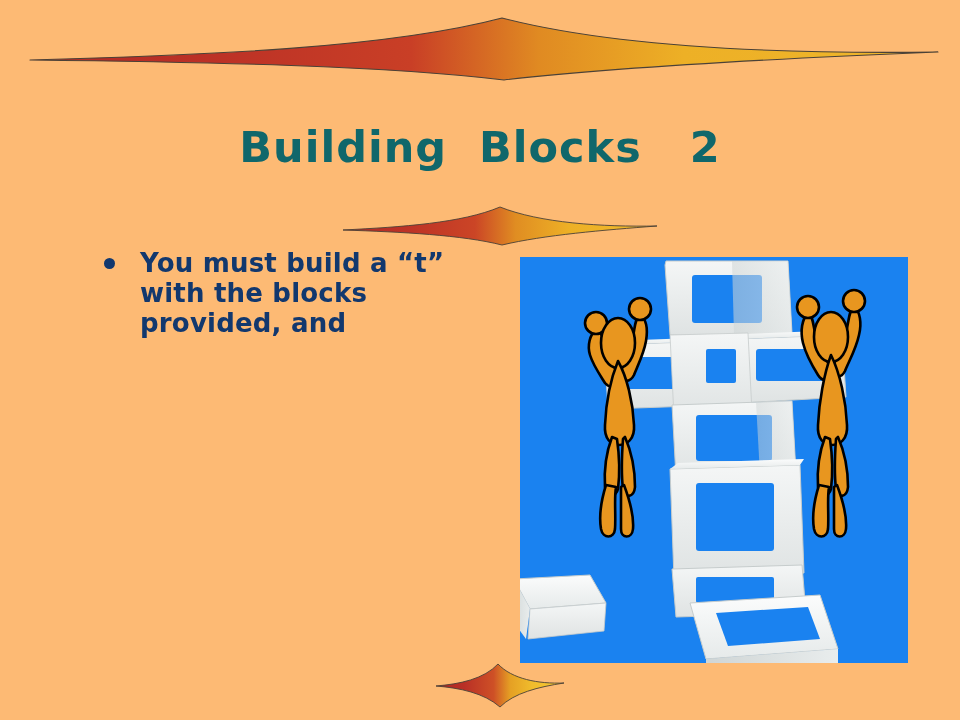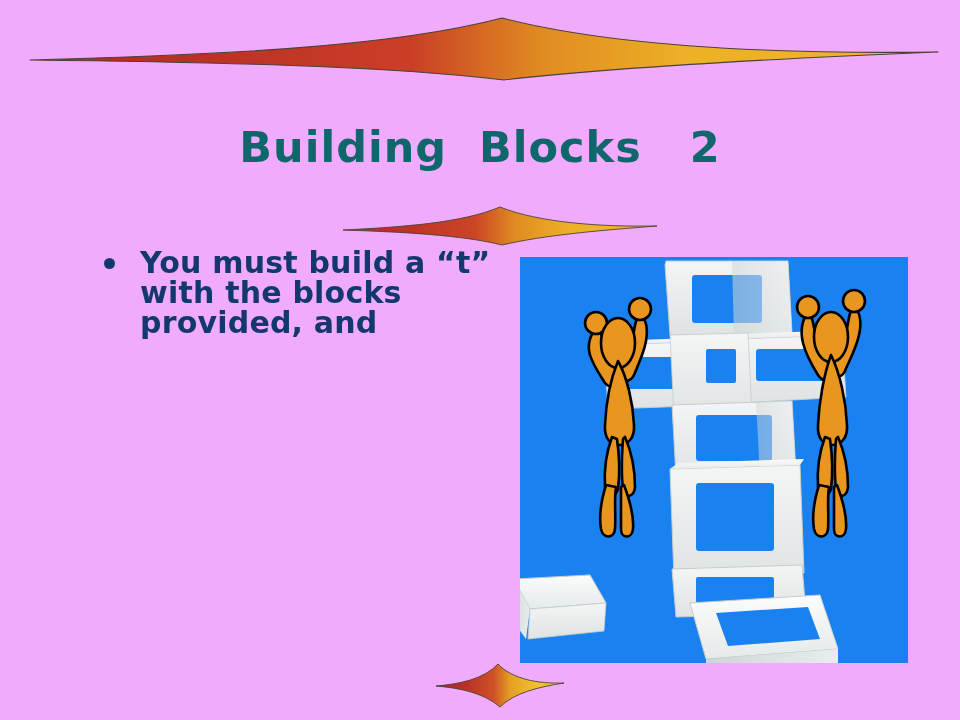--- a/index.html
+++ b/index.html
@@ -15,7 +15,7 @@
     position: relative;
     width: 960px;
     height: 720px;
-    background: #f0abfc;
+    background: #fdba74;
     overflow: hidden;
   }
 

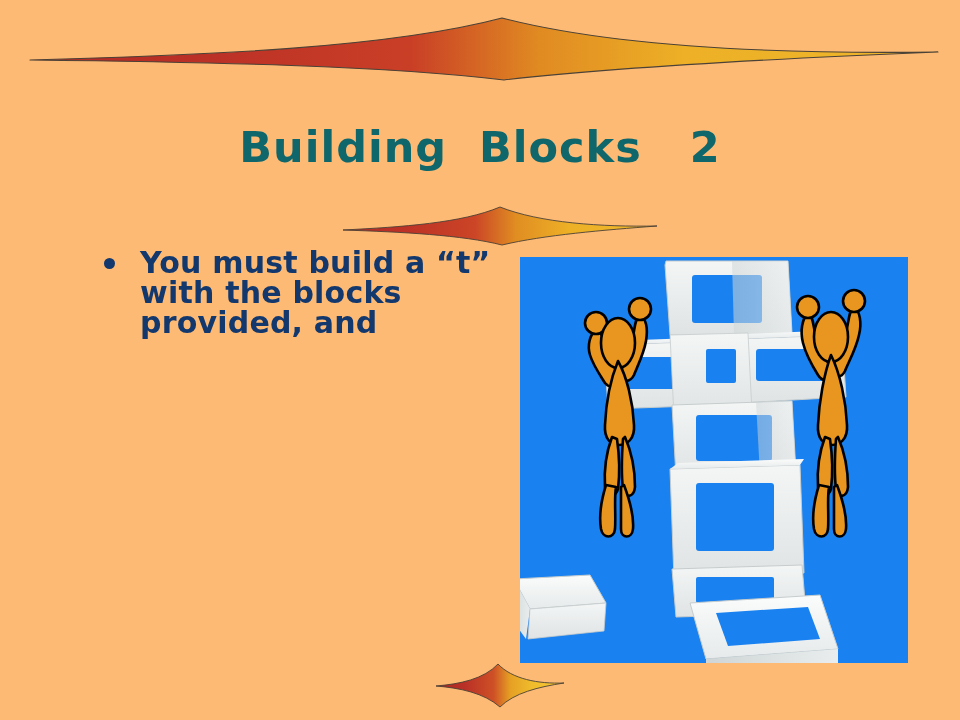--- a/index.html
+++ b/index.html
@@ -62,7 +62,7 @@
     color: #12386e;
     font-family: "DejaVu Sans", sans-serif;
     font-weight: bold;
-    font-size: 30px;
+    font-size: 26px;
     line-height: 30px;
     letter-spacing: 0.2px;
   }

